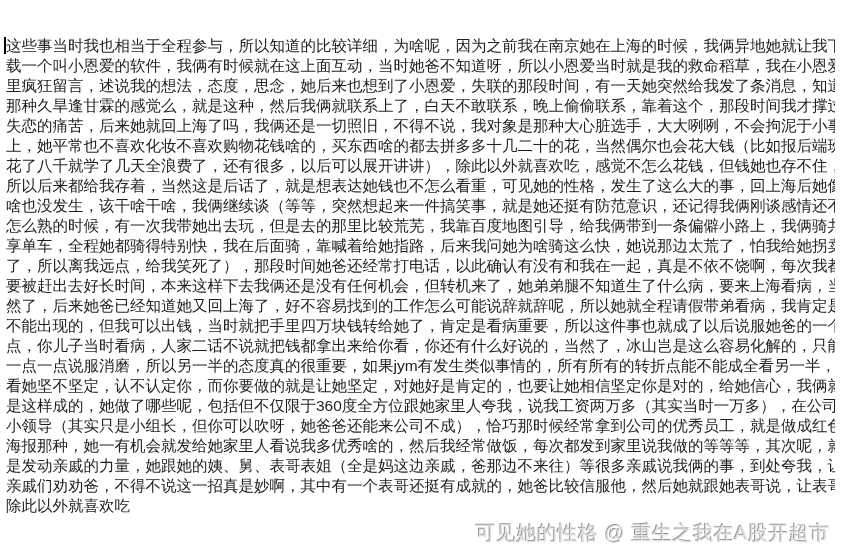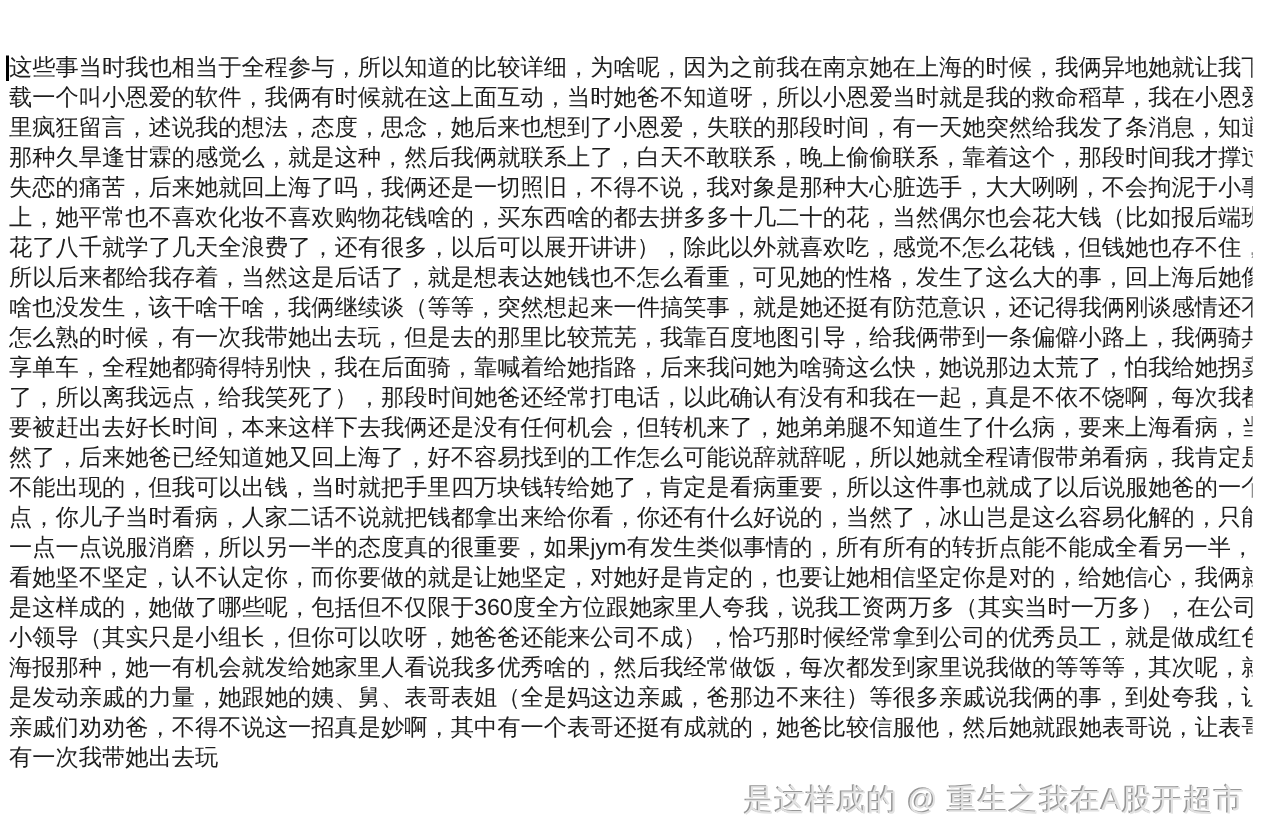--- a/index.html
+++ b/index.html
@@ -78,7 +78,7 @@
     <div class="line">海报那种，她一有机会就发给她家里人看说我多优秀啥的，然后我经常做饭，每次都发到家里说我做的等等等，其次呢，就</div>
     <div class="line">是发动亲戚的力量，她跟她的姨、舅、表哥表姐（全是妈这边亲戚，爸那边不来往）等很多亲戚说我俩的事，到处夸我，让</div>
     <div class="line">亲戚们劝劝爸，不得不说这一招真是妙啊，其中有一个表哥还挺有成就的，她爸比较信服他，然后她就跟她表哥说，让表哥</div>
-    <div class="line">有一次我带她出去玩</div>
+    <div class="line">除此以外就喜欢吃</div>
   </div>
   <div class="watermark">
     <span>是这样成的 @ 重生之我在A股开超市</span>

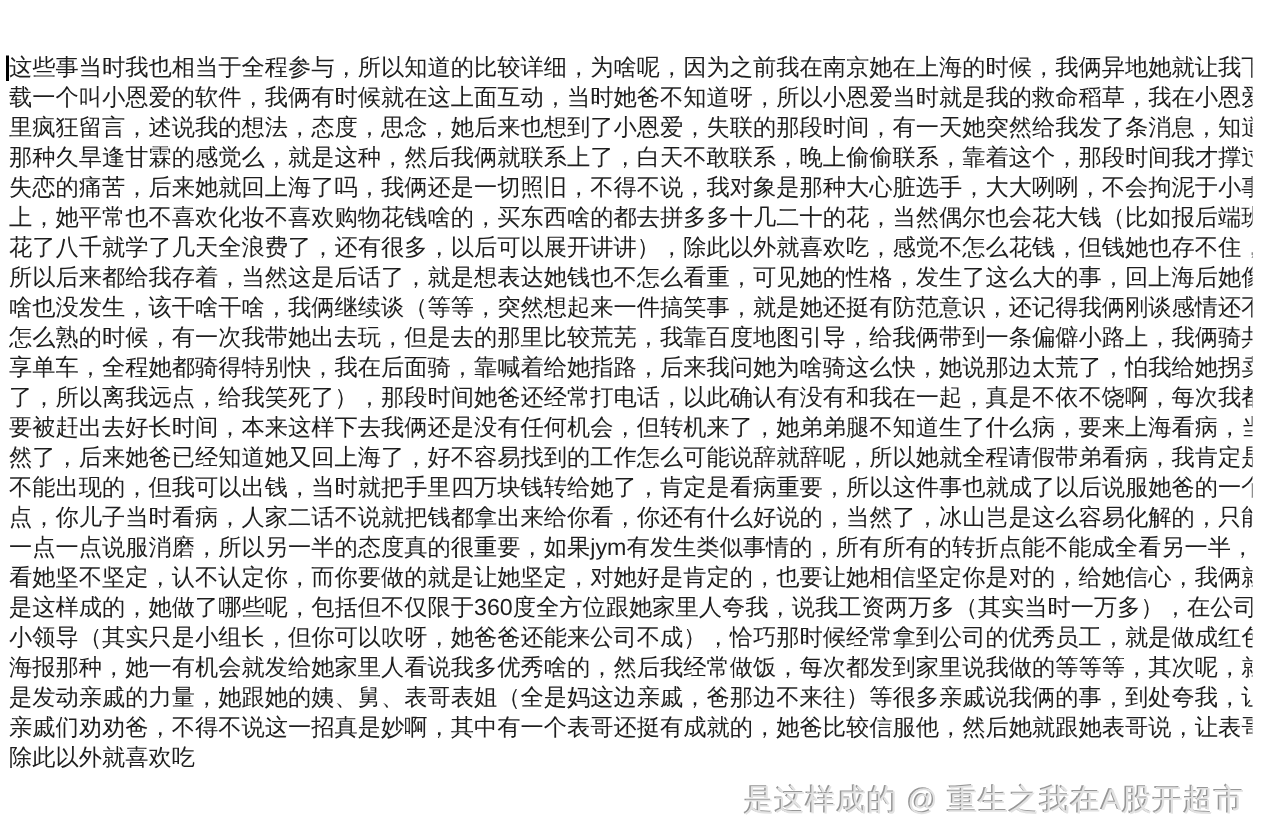--- a/index.html
+++ b/index.html
@@ -81,7 +81,7 @@
     <div class="line">除此以外就喜欢吃</div>
   </div>
   <div class="watermark">
-    <span>是这样成的 @ 重生之我在A股开超市</span>
+    <span>可见她的性格 @ 重生之我在A股开超市</span>
   </div>
 </div>
 

